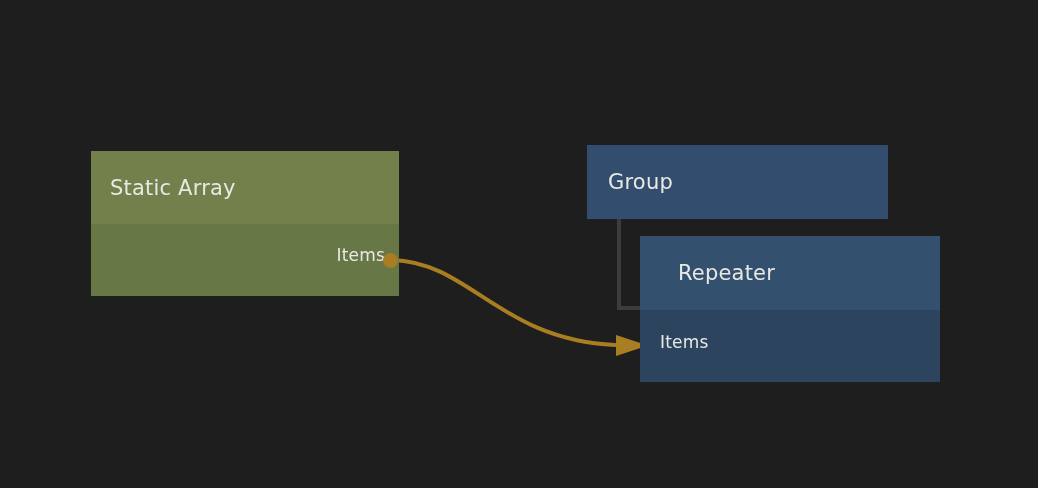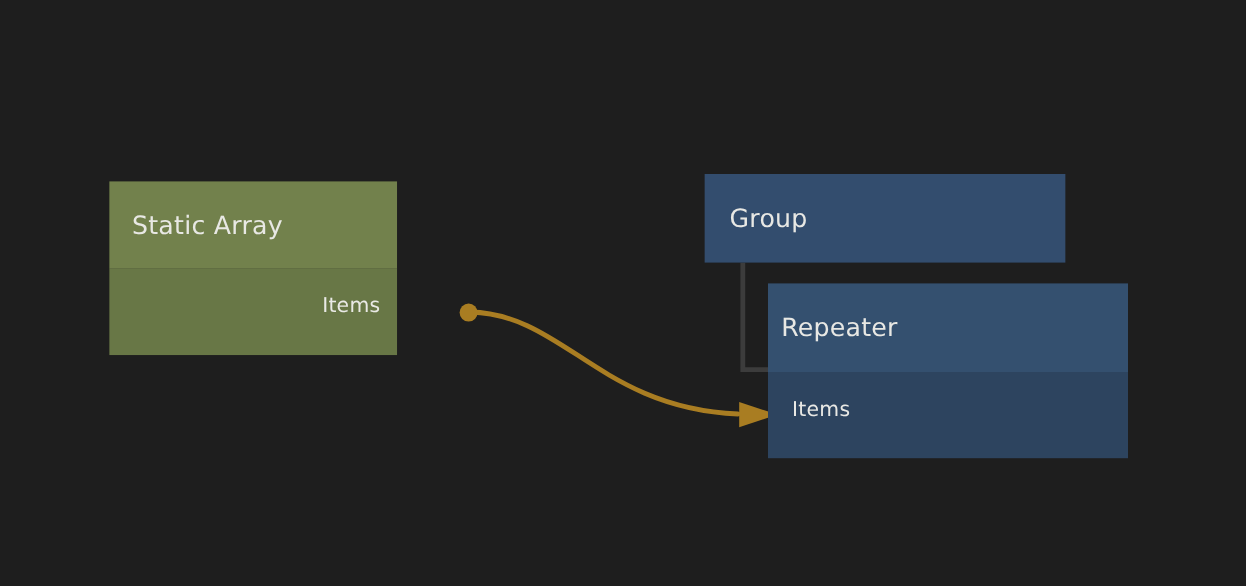--- a/index.html
+++ b/index.html
@@ -58,7 +58,7 @@
   #node-static-array {
     left: 91px;
     top: 151px;
-    width: 240px;
+    width: 308px;
     height: 145px;
   }
   #node-static-array .node-header {

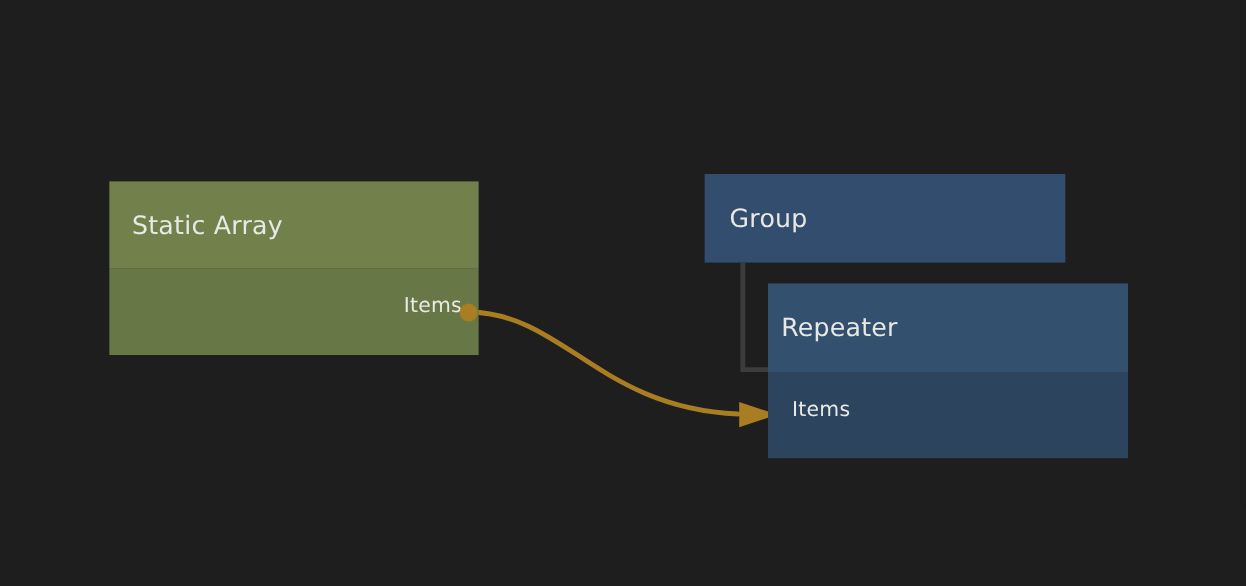--- a/index.html
+++ b/index.html
@@ -95,7 +95,7 @@
   #node-repeater .node-header {
     height: 74px;
     background: #34506f;
-    padding-left: 11px;
+    padding-left: 38px;
   }
   #node-repeater .node-body {
     height: 72px;

